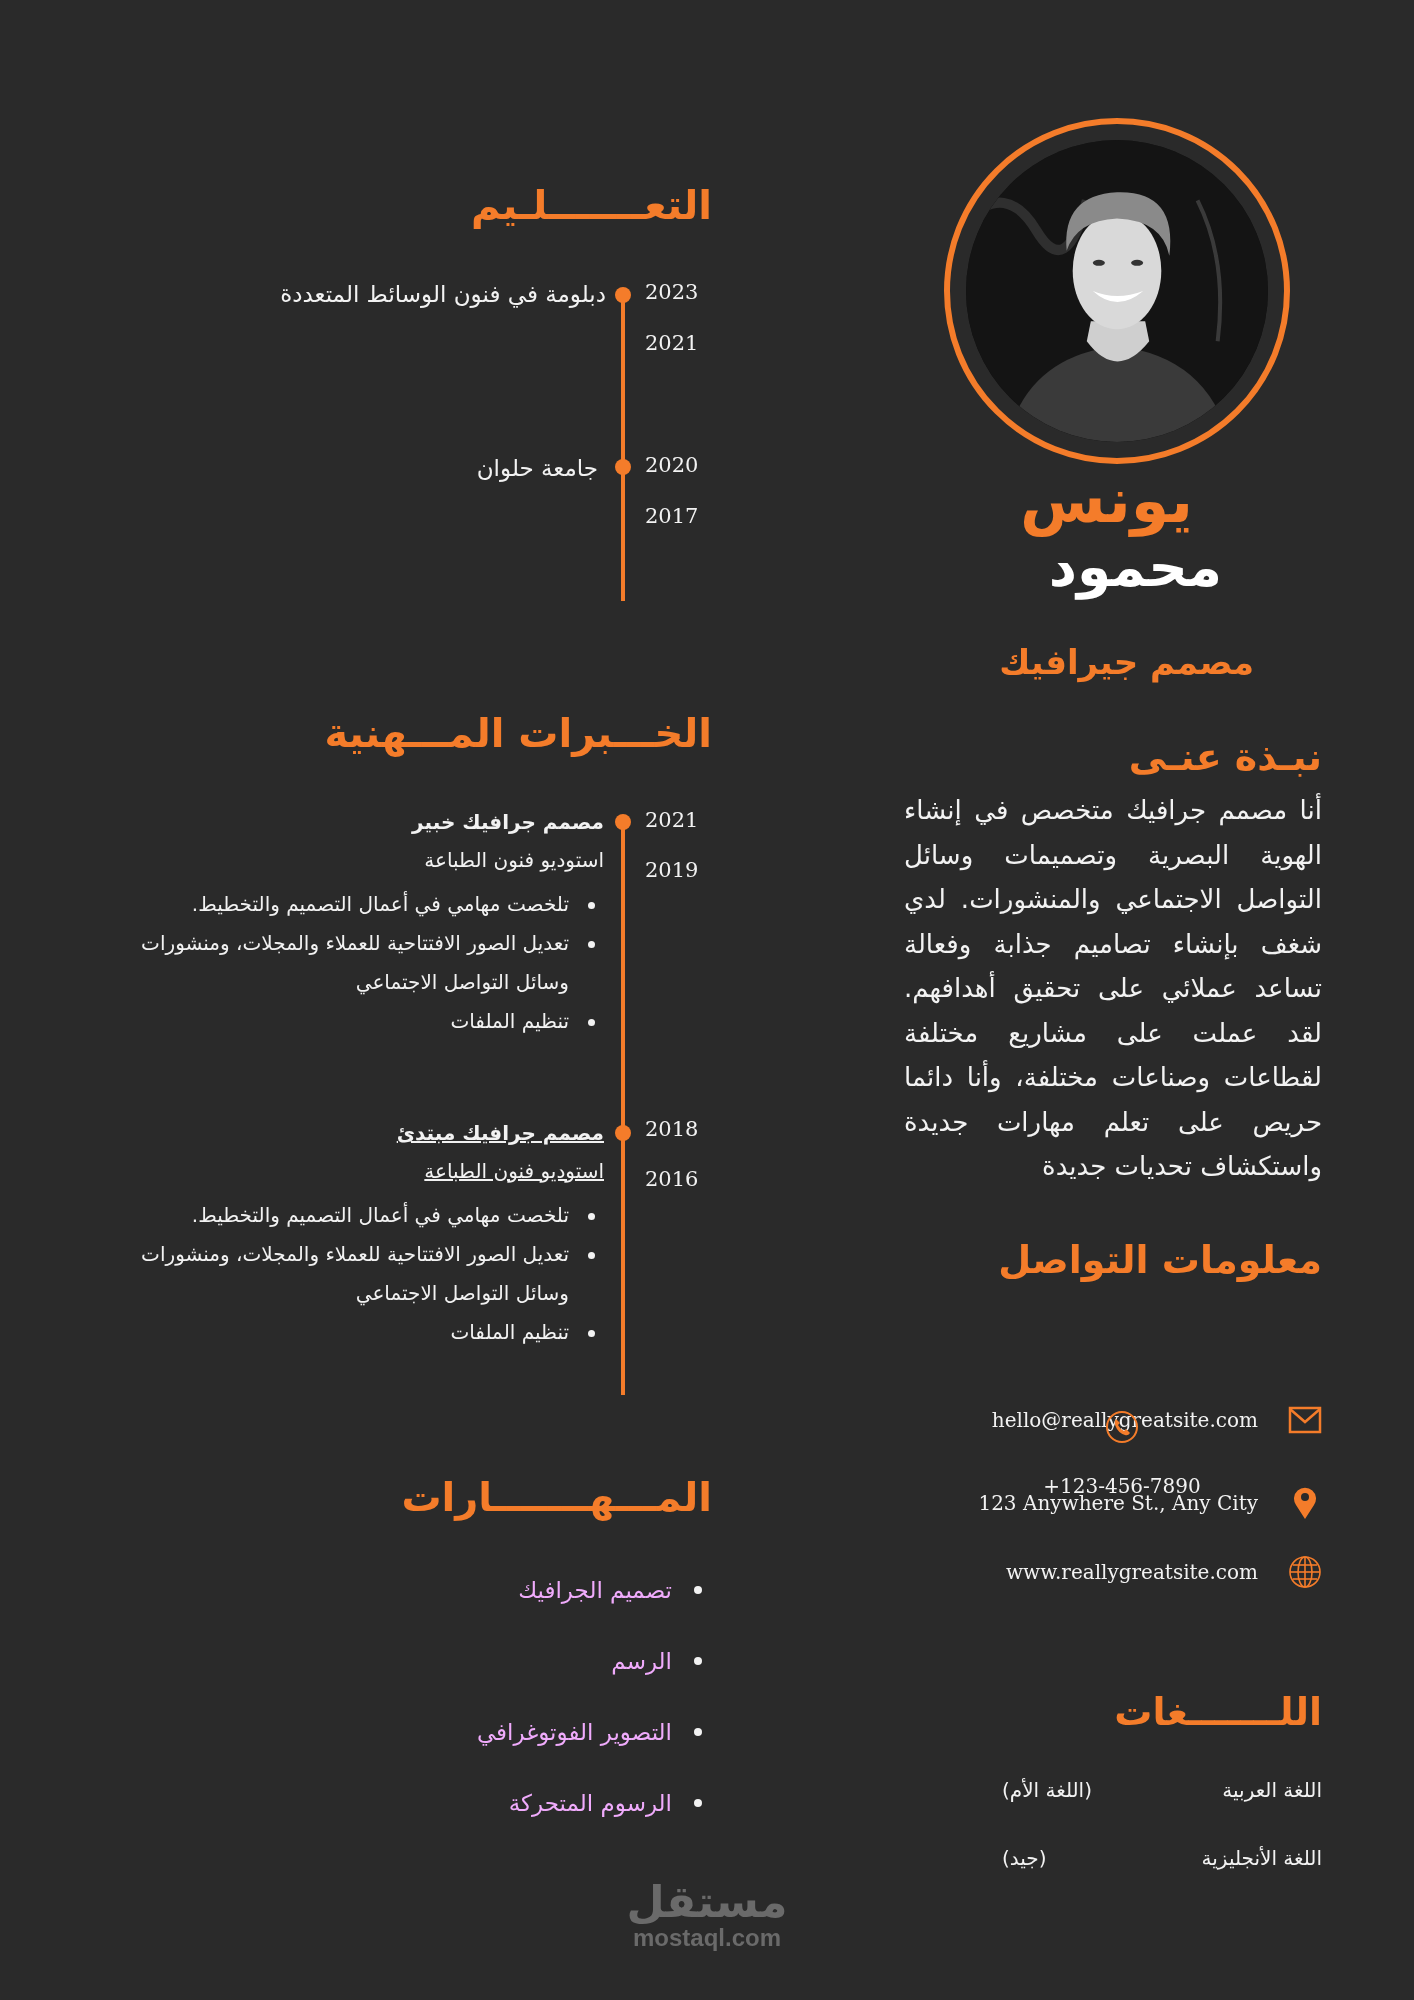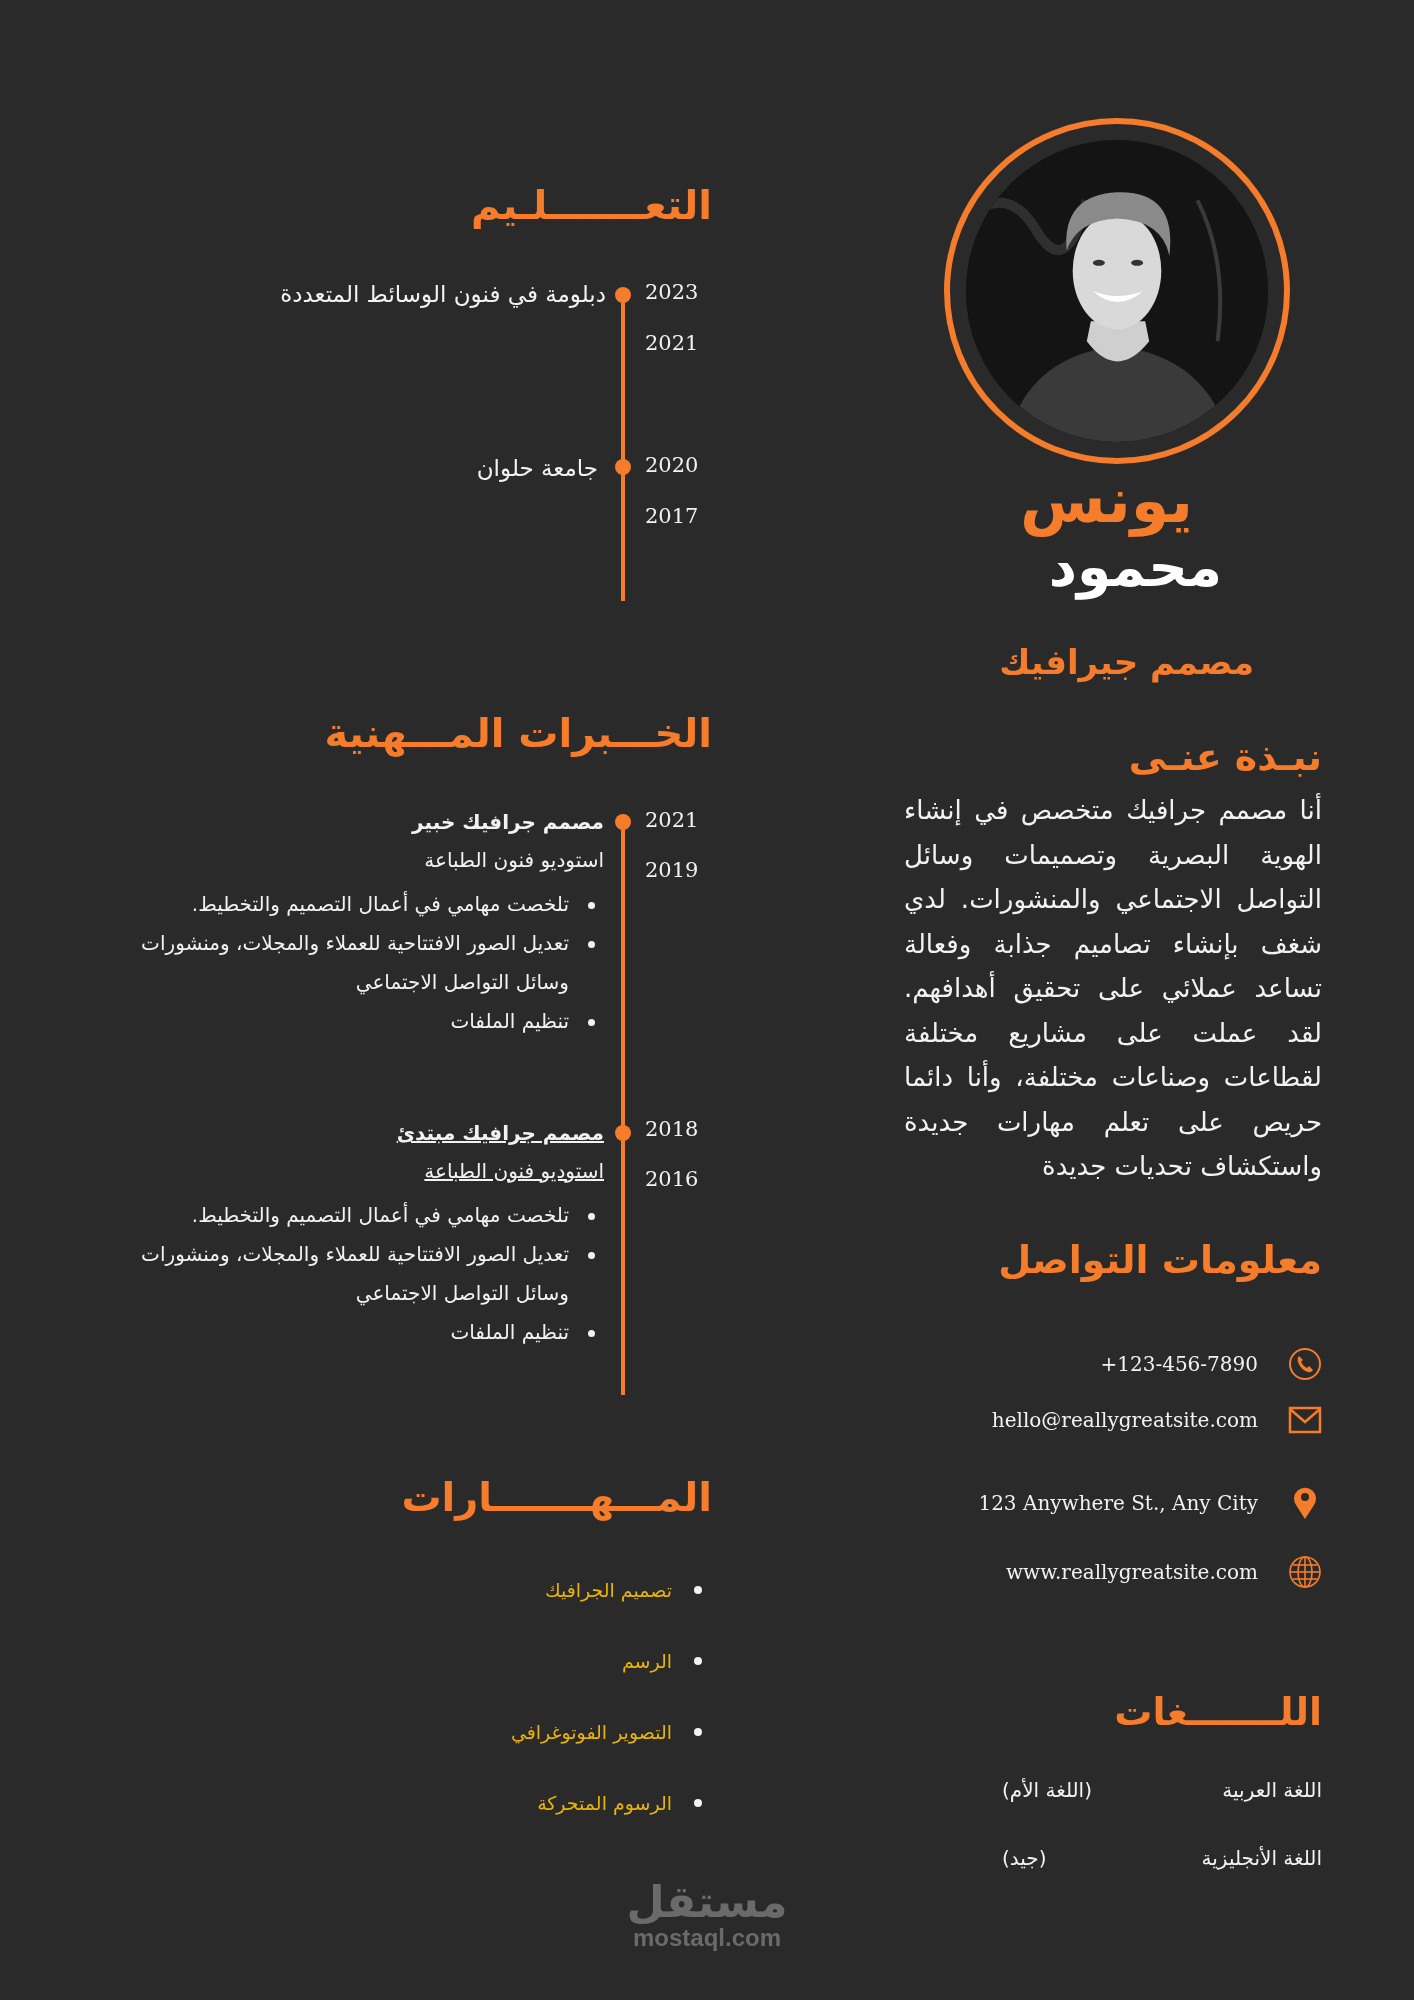--- a/index.html
+++ b/index.html
@@ -90,7 +90,7 @@
   </span>
   <span class="txt">hello@reallygreatsite.com</span>
 </div>
-<div class="abs contact-row" style="top:1344px;">
+<div class="abs contact-row" style="top:1410px;flex-direction:column;">
   <span class="ic">
     <svg width="34" height="34" viewBox="0 0 34 34">
         <circle cx="17" cy="17" r="15" fill="none" stroke="#f47c2a" stroke-width="2"></circle>

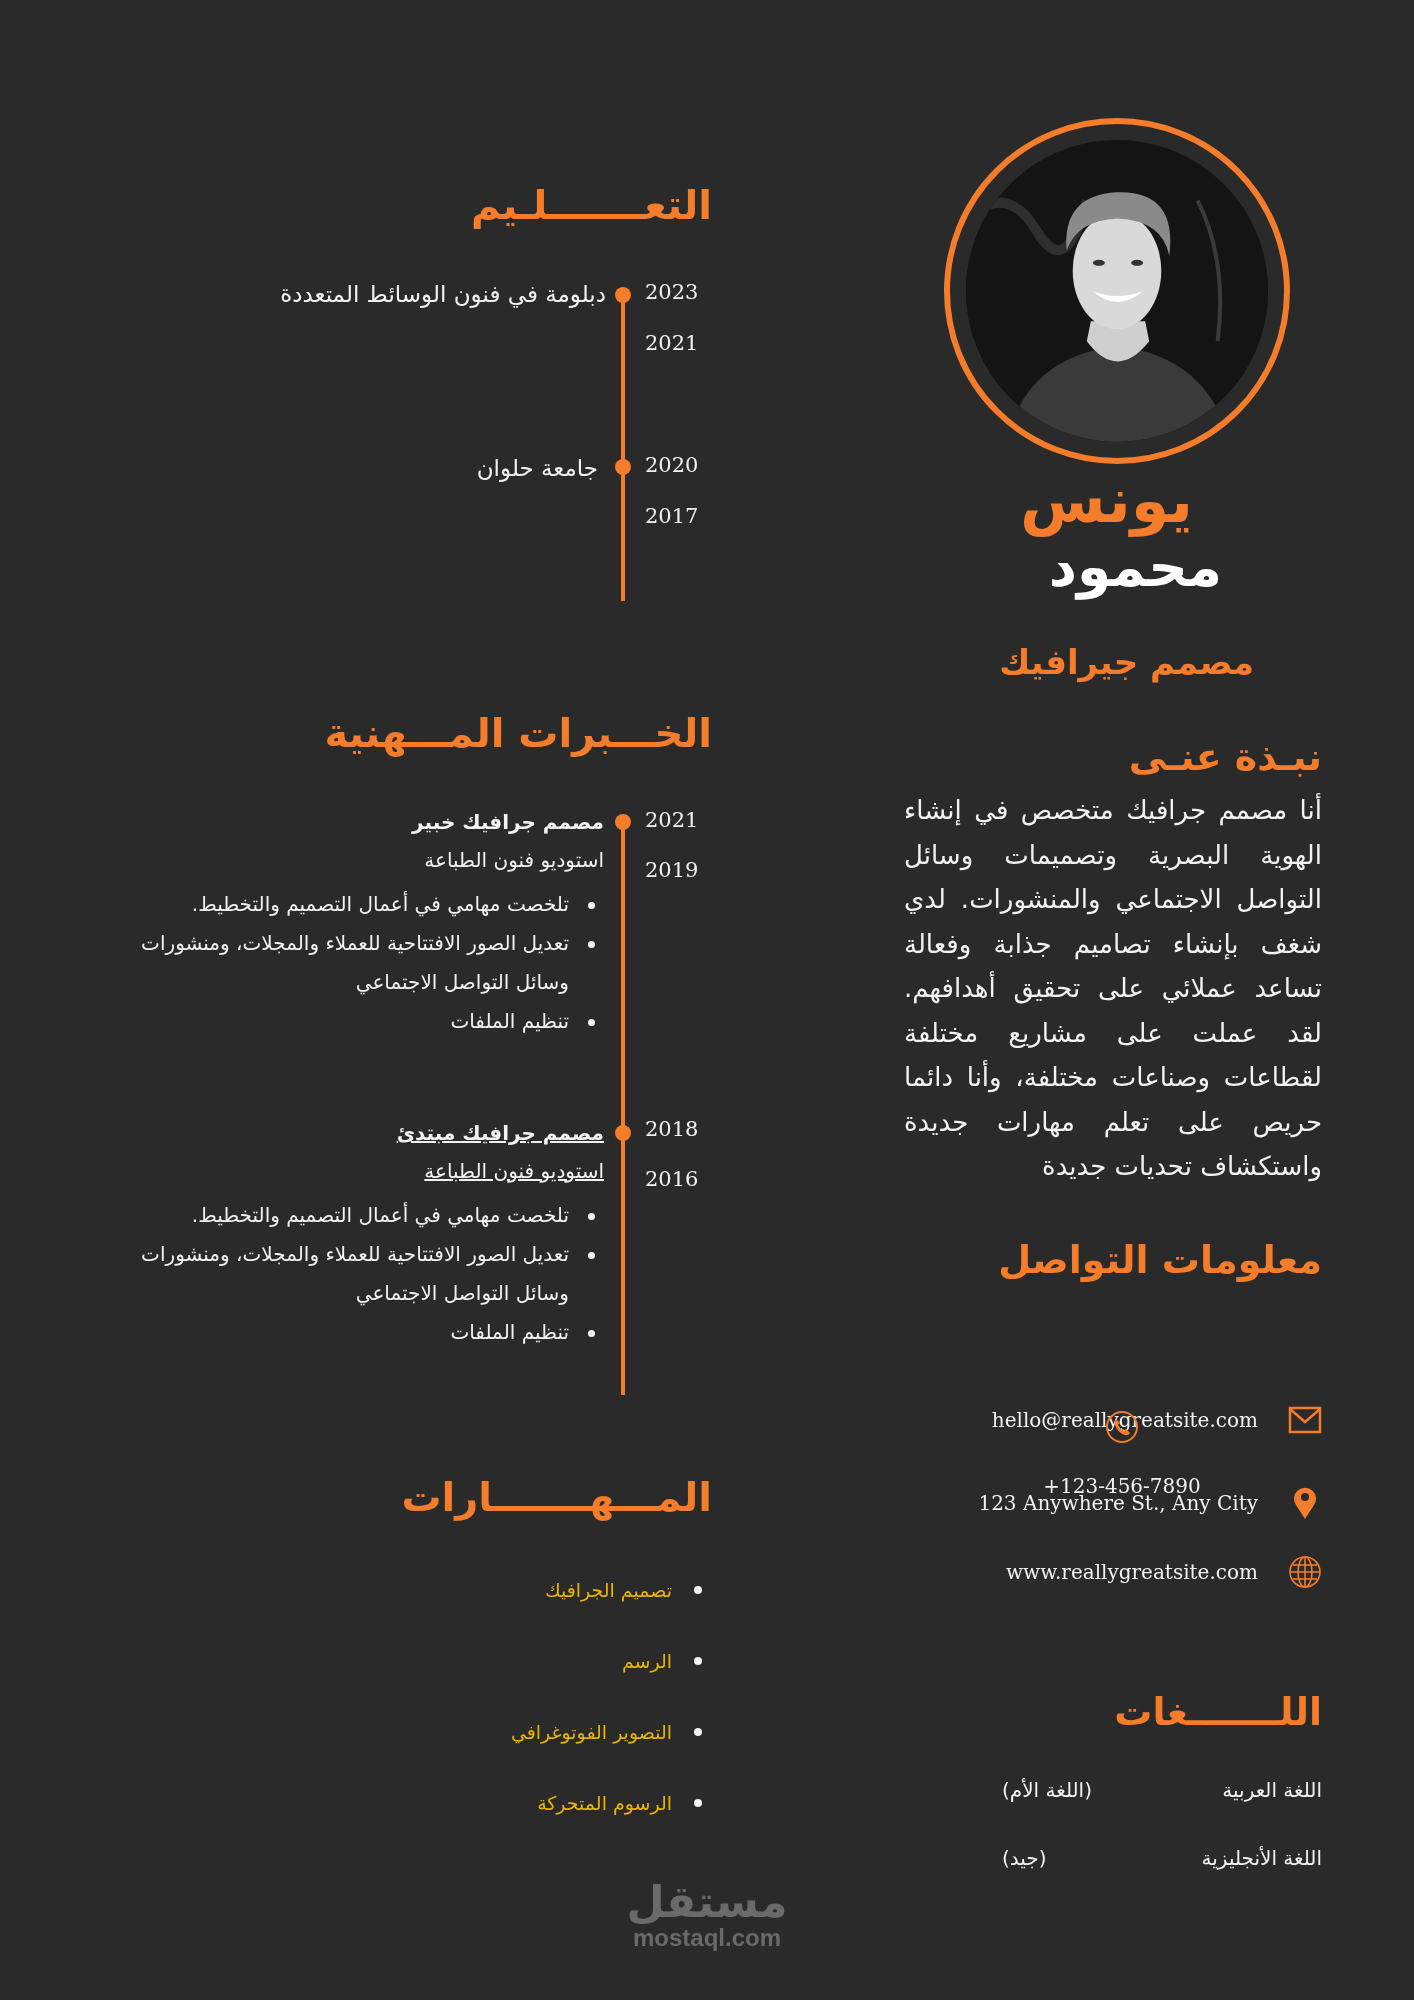--- a/index.html
+++ b/index.html
@@ -45,7 +45,7 @@
   .bullets li { position: relative; text-align: right; }
   .bullets li.b::before { content: ""; position: absolute; right: -26px; top: 17px; width: 7px; height: 7px; border-radius: 50%; background: #f2f2f2; }
 
-  .skills { right: 742px; list-style: none; font-size: 19px; color: #eab308; }
+  .skills { right: 742px; list-style: none; font-size: 23px; color: #f0abfc; }
   .skills li { position: relative; height: 71px; line-height: 40px; }
   .skills li::before { content: ""; position: absolute; right: -30px; top: 16px; width: 8px; height: 8px; border-radius: 50%; background: #f2f2f2; }
 

